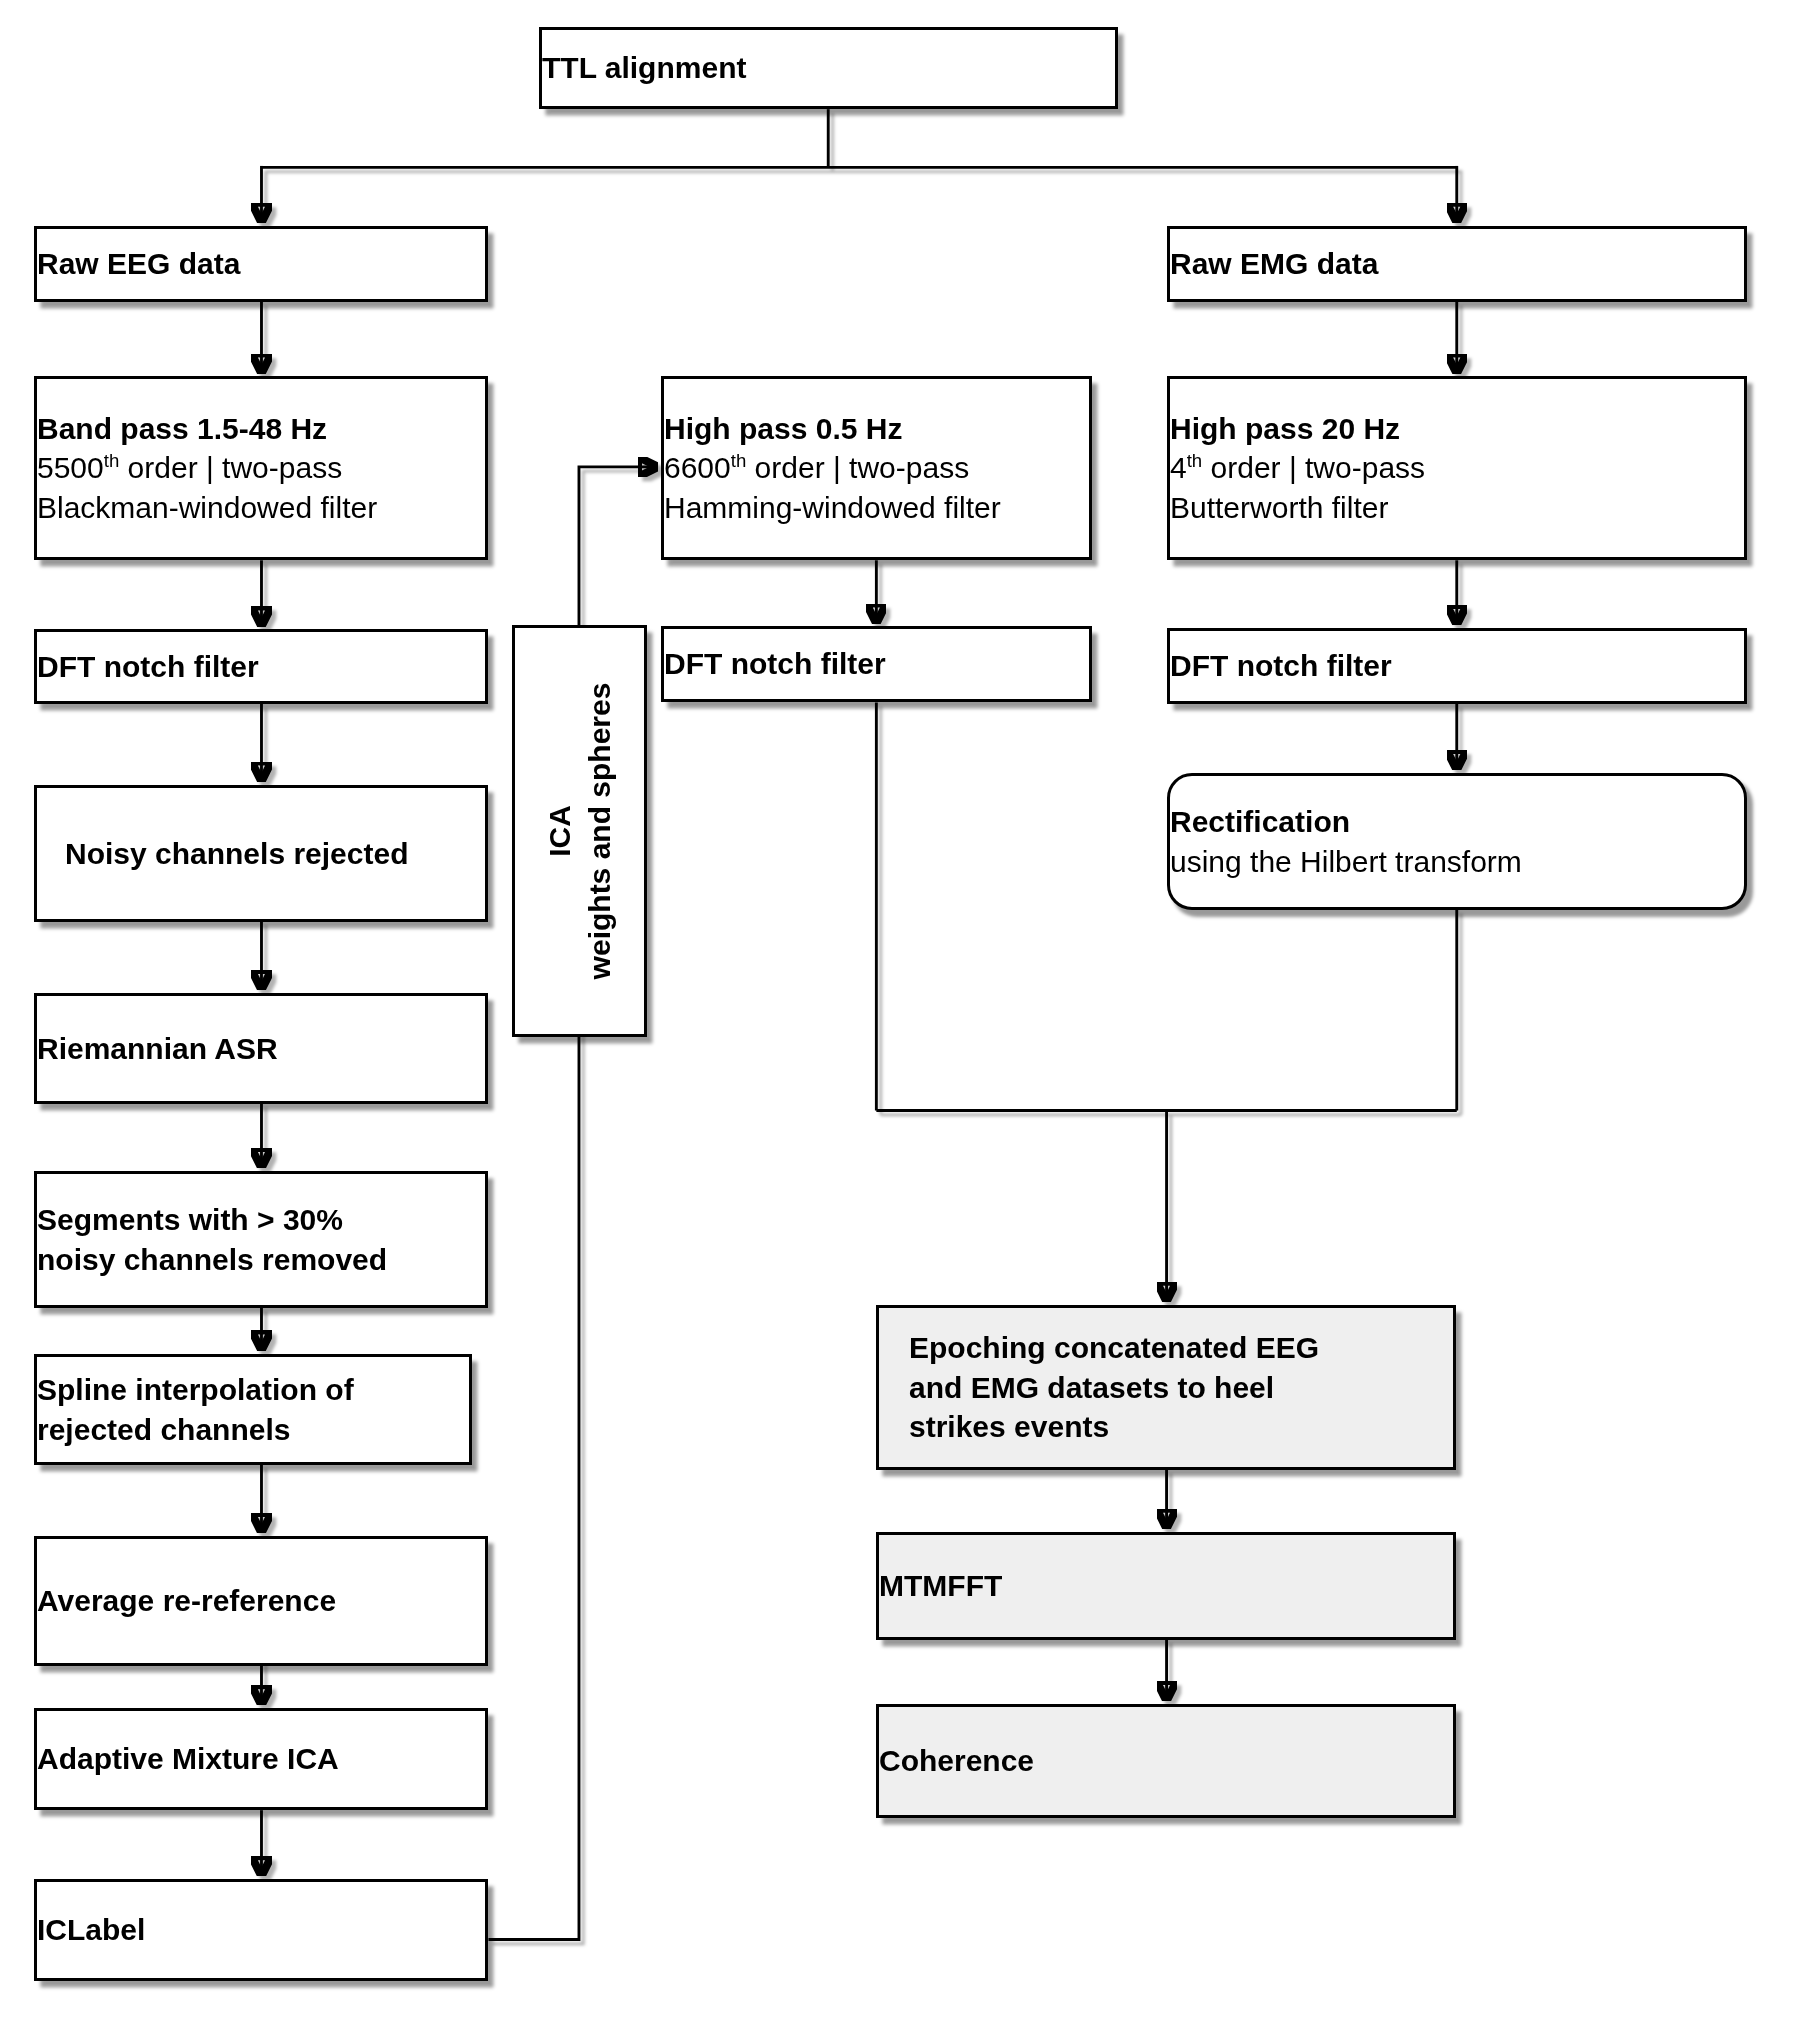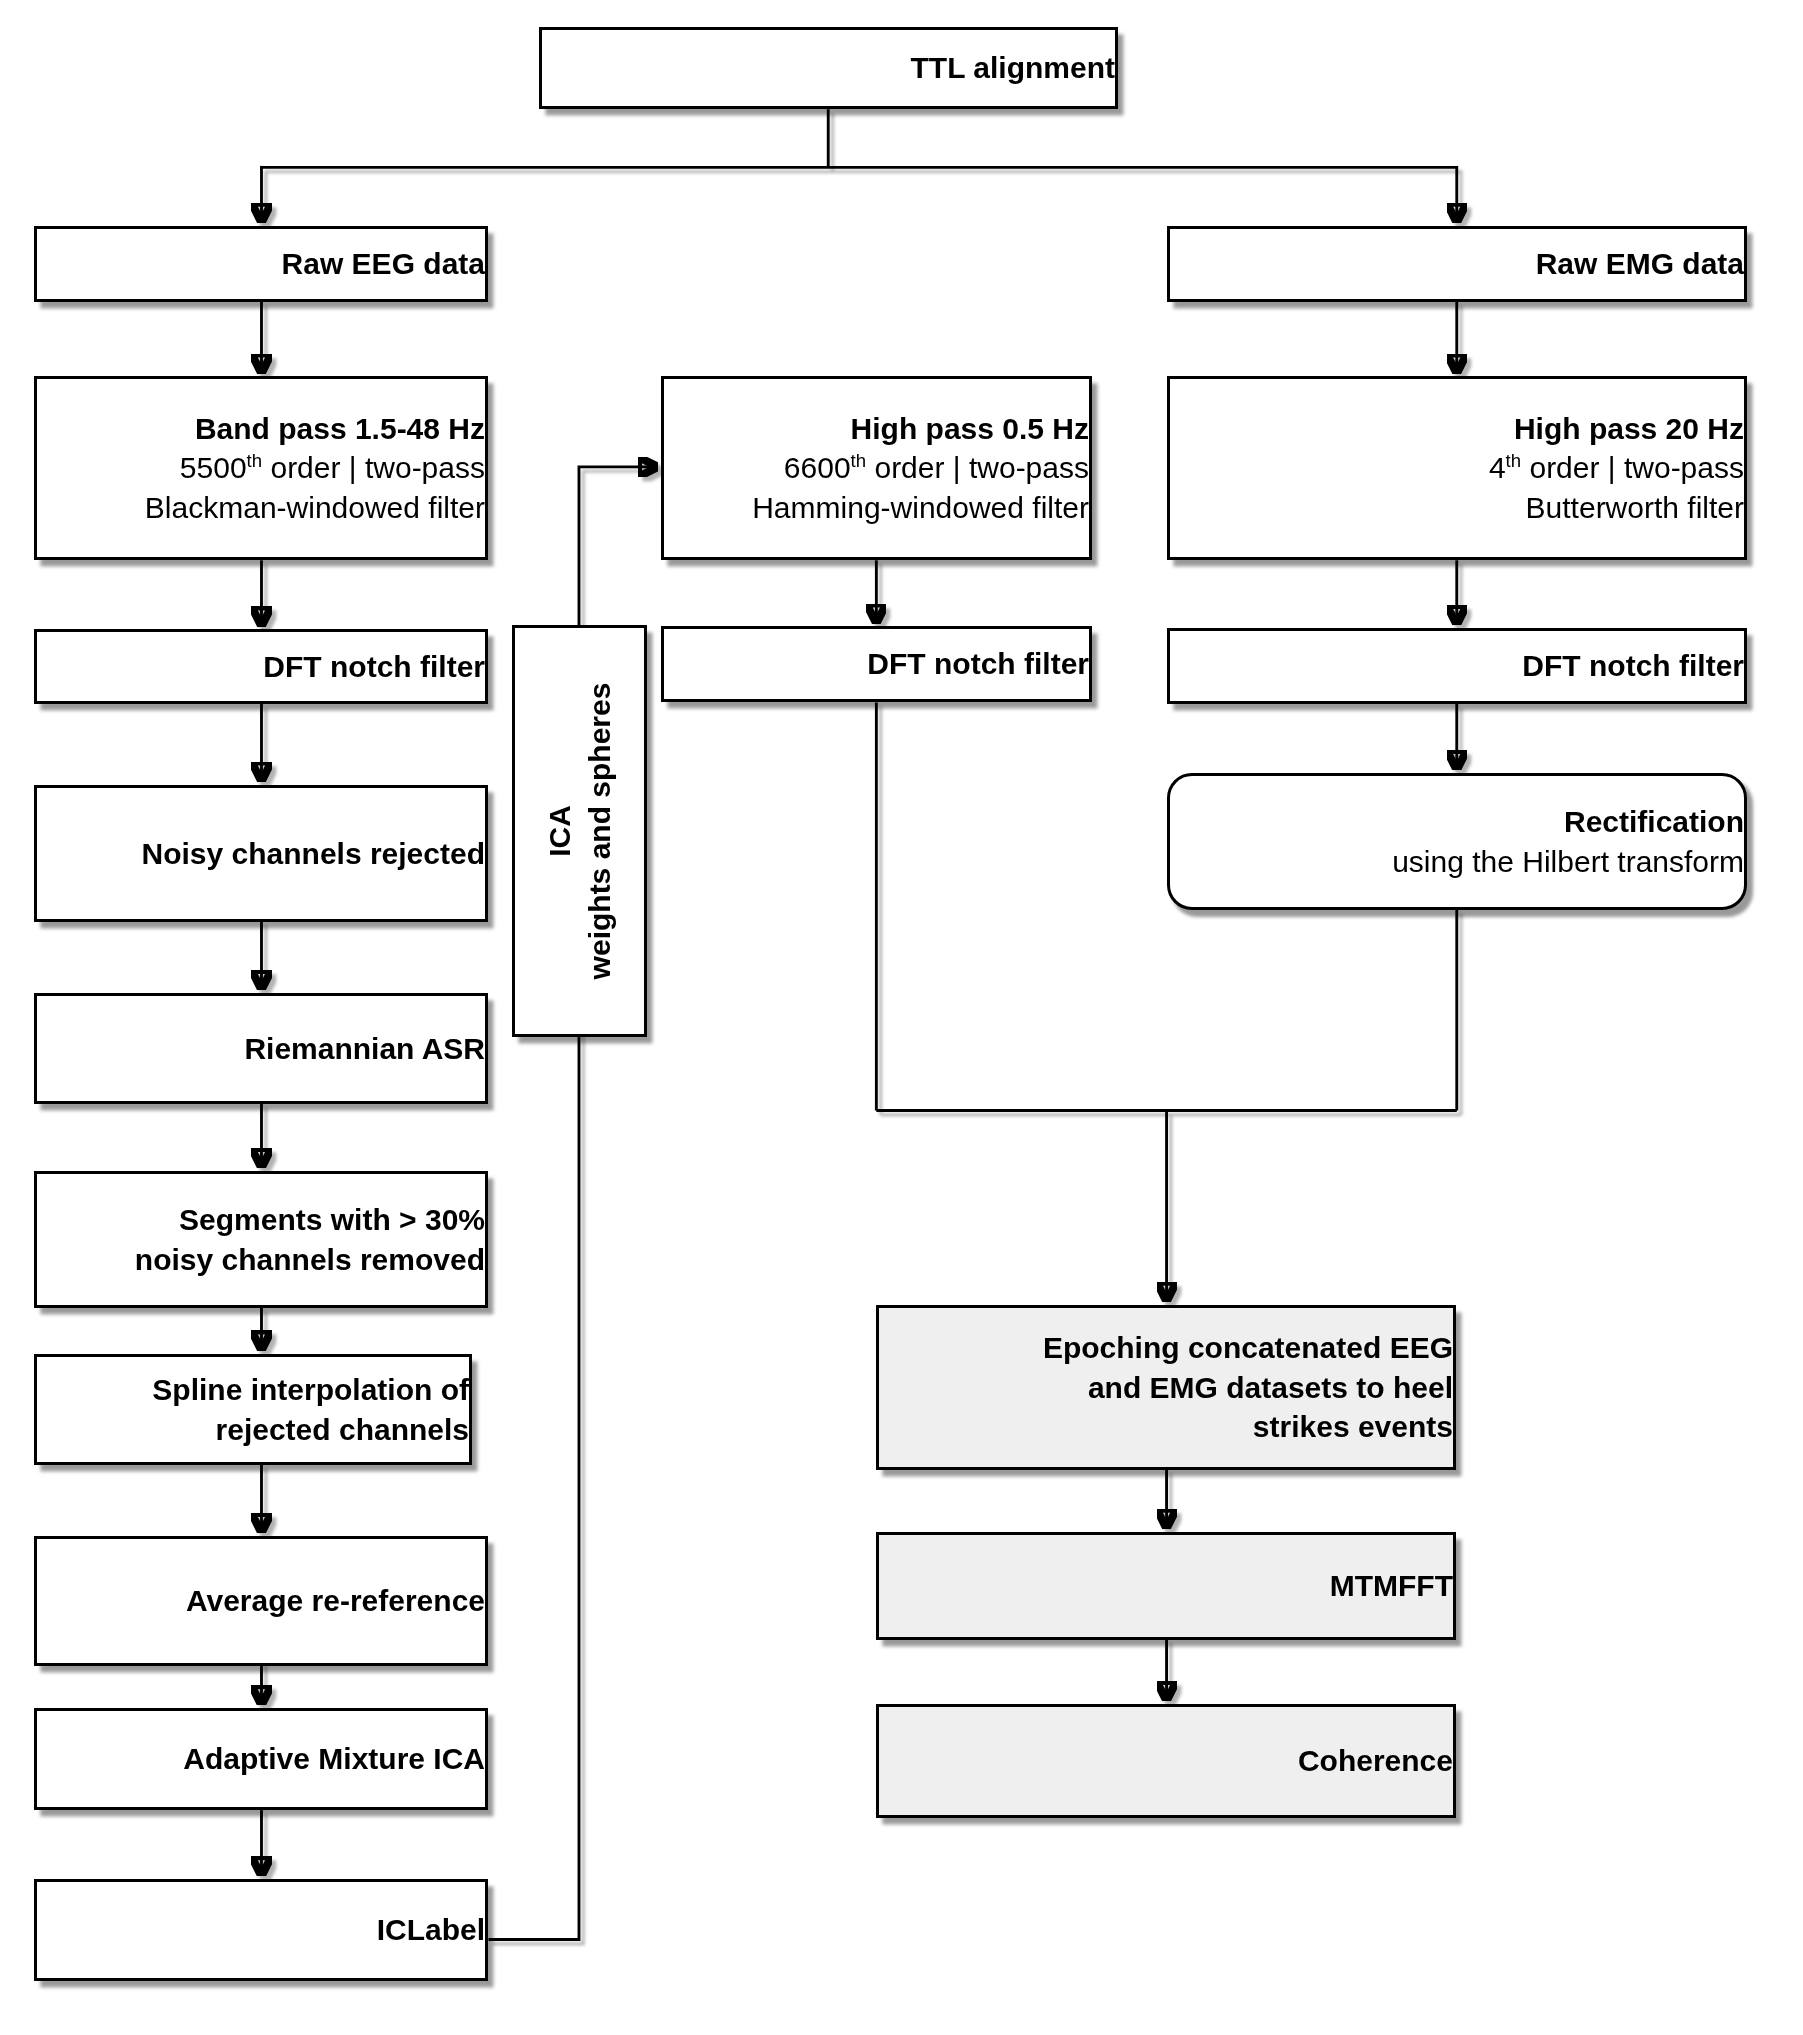--- a/index.html
+++ b/index.html
@@ -19,7 +19,7 @@
     background:var(--box-bg);
     border:3.6px solid var(--border);
     box-shadow:5.7px 6.5px 3.6px rgba(0,0,0,0.40);
-    display:flex;flex-direction:column;justify-content:center;align-items:flex-end;
+    display:flex;flex-direction:column;justify-content:center;align-items:flex-start;
     text-align:center;color:var(--text);
     z-index:1;
     font-size:30px;line-height:1.32;

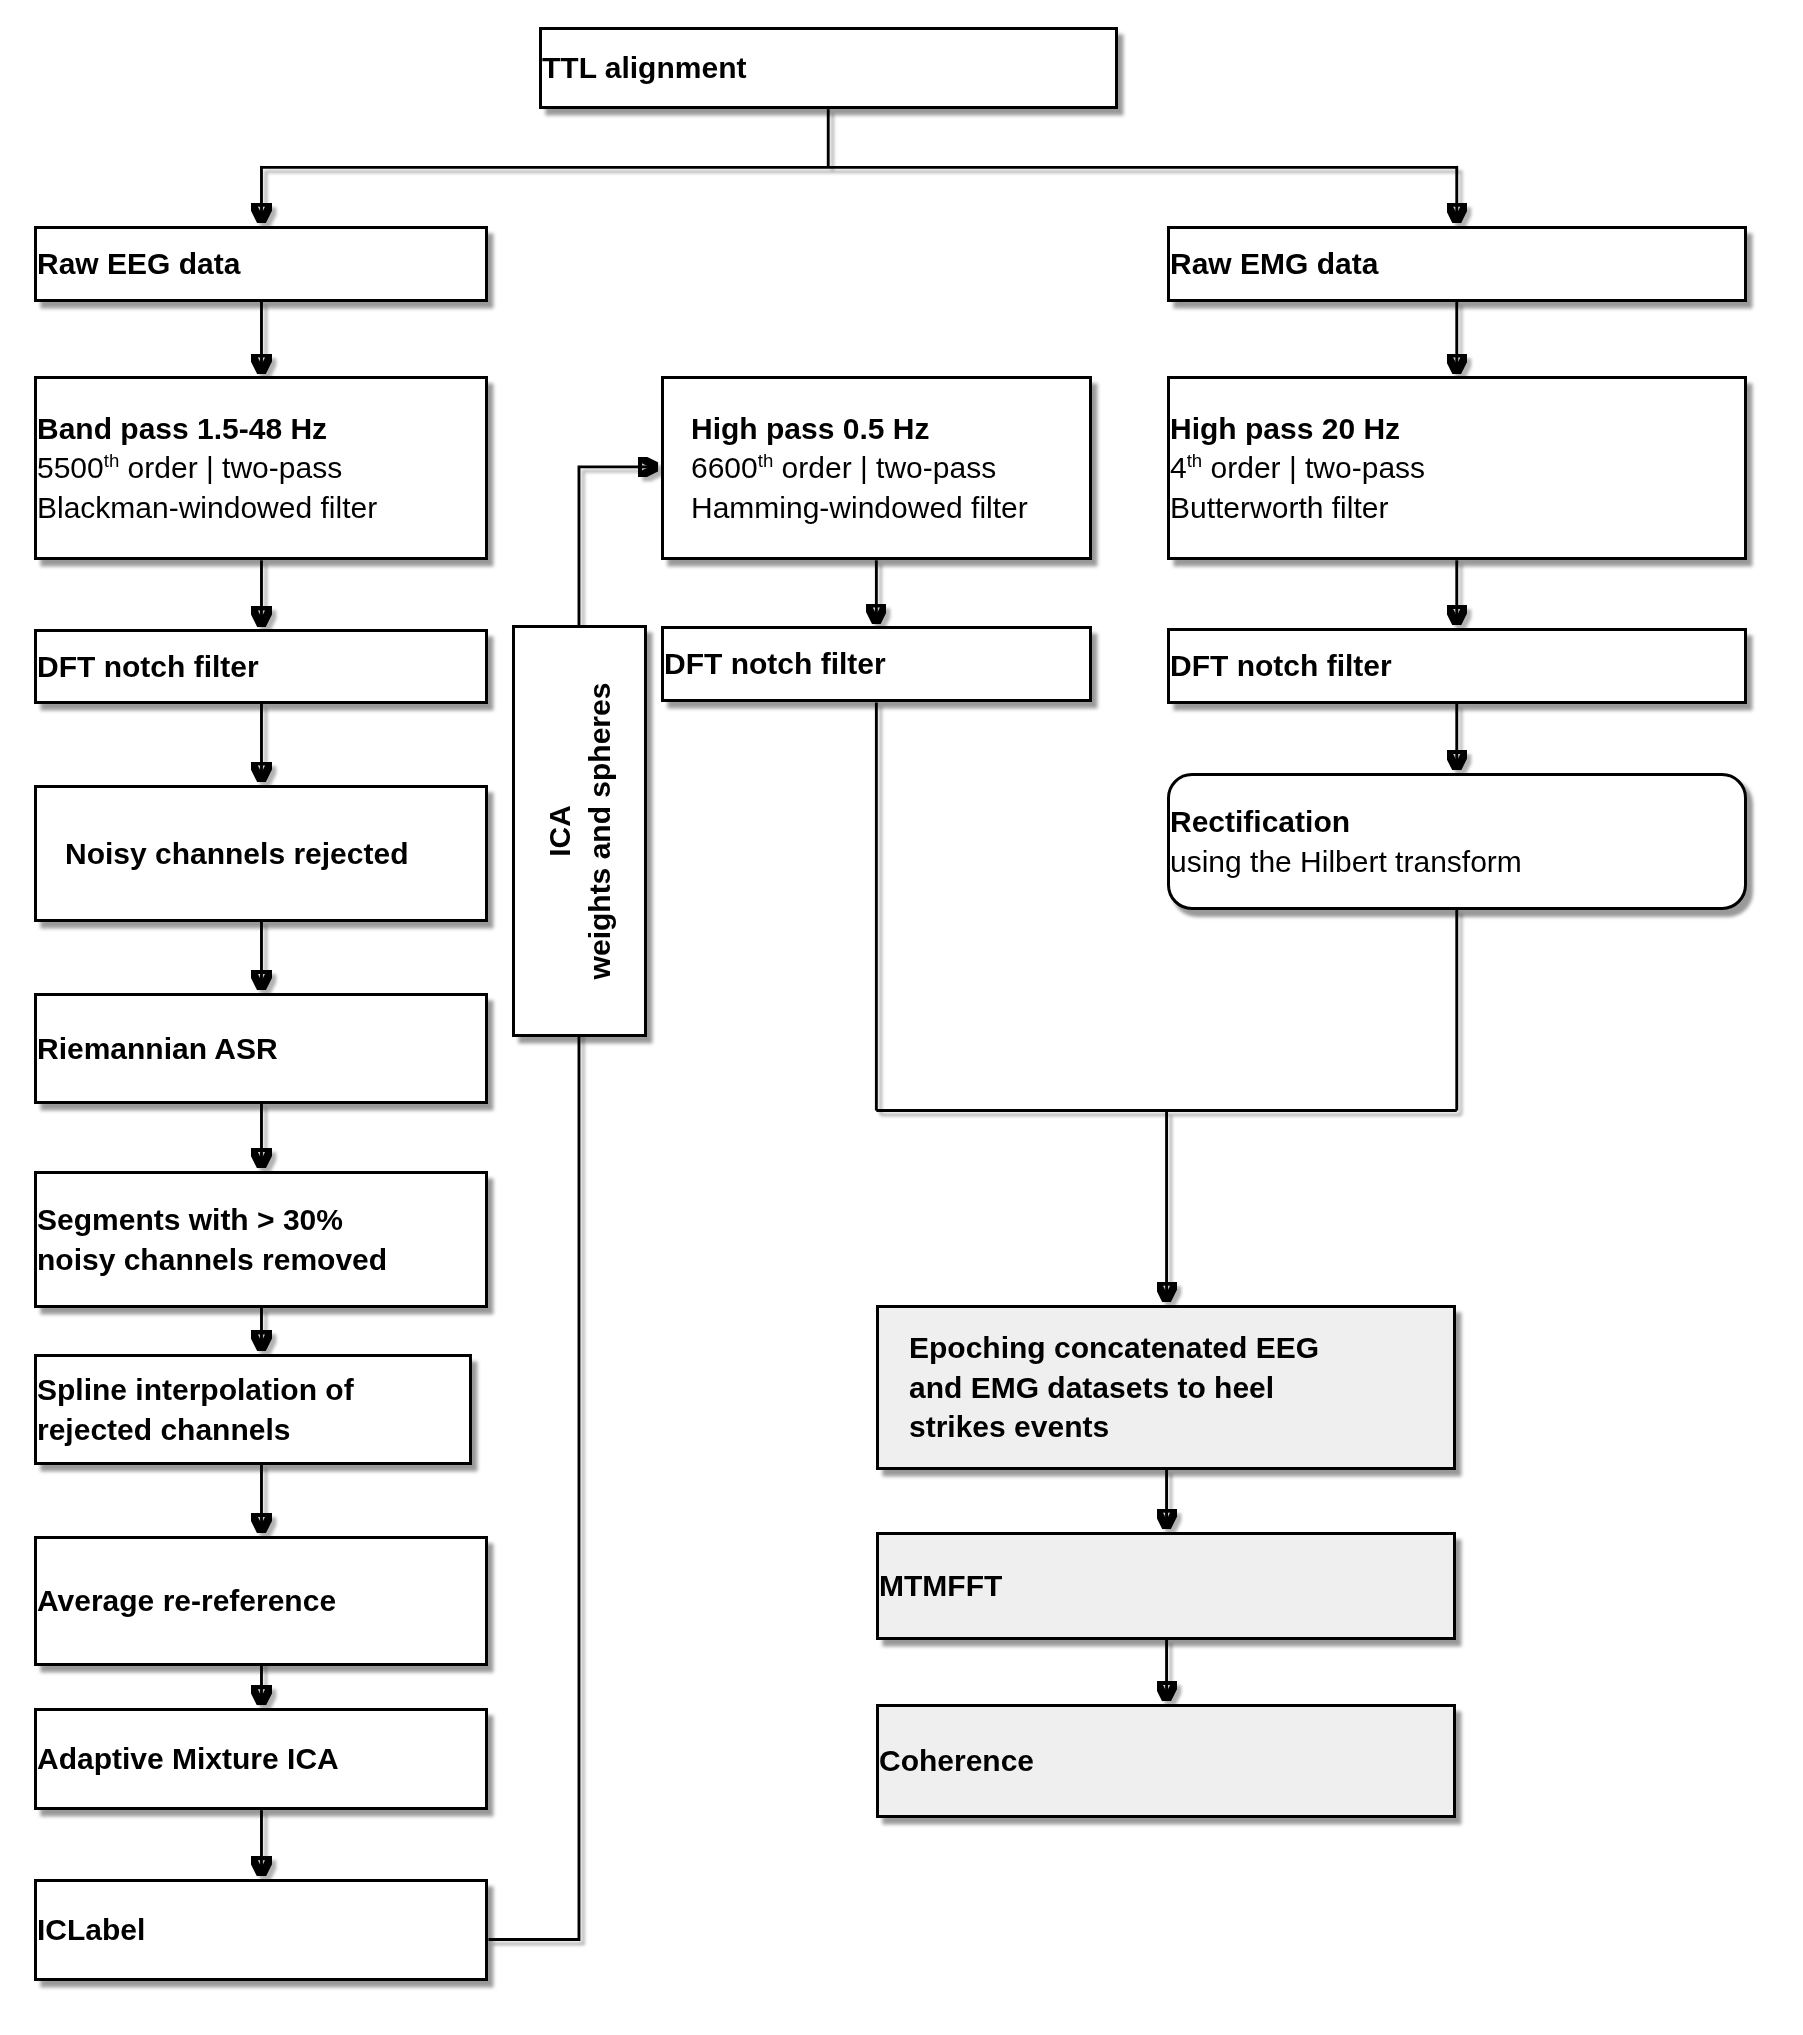--- a/index.html
+++ b/index.html
@@ -133,7 +133,7 @@
     </div>
   </div>
 
-  <div class="node" style="left:661px;top:376px;width:431px;height:184px;padding-left:27px;">
+  <div class="node" style="left:661px;top:376px;width:431px;height:184px;">
     <div class="line b">High pass 0.5 Hz</div>
     <div class="line"><span>6600</span><sup>th</sup><span> order | two-pass</span></div>
     <div class="line">Hamming-windowed filter</div>

